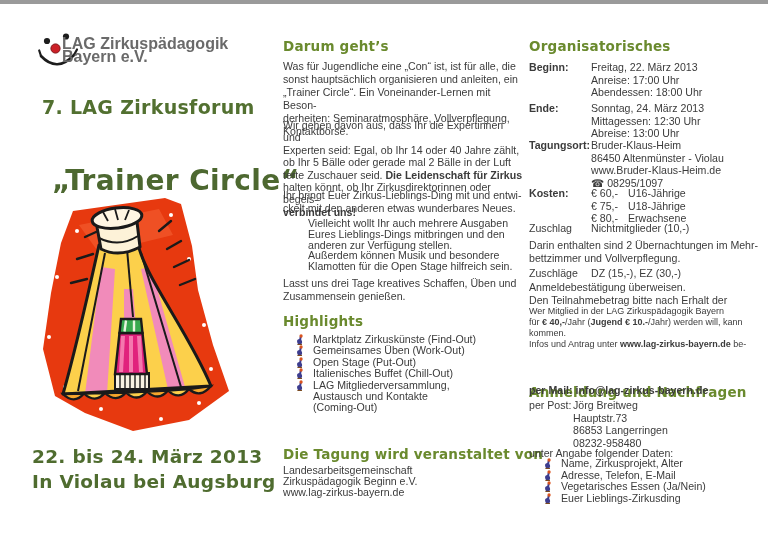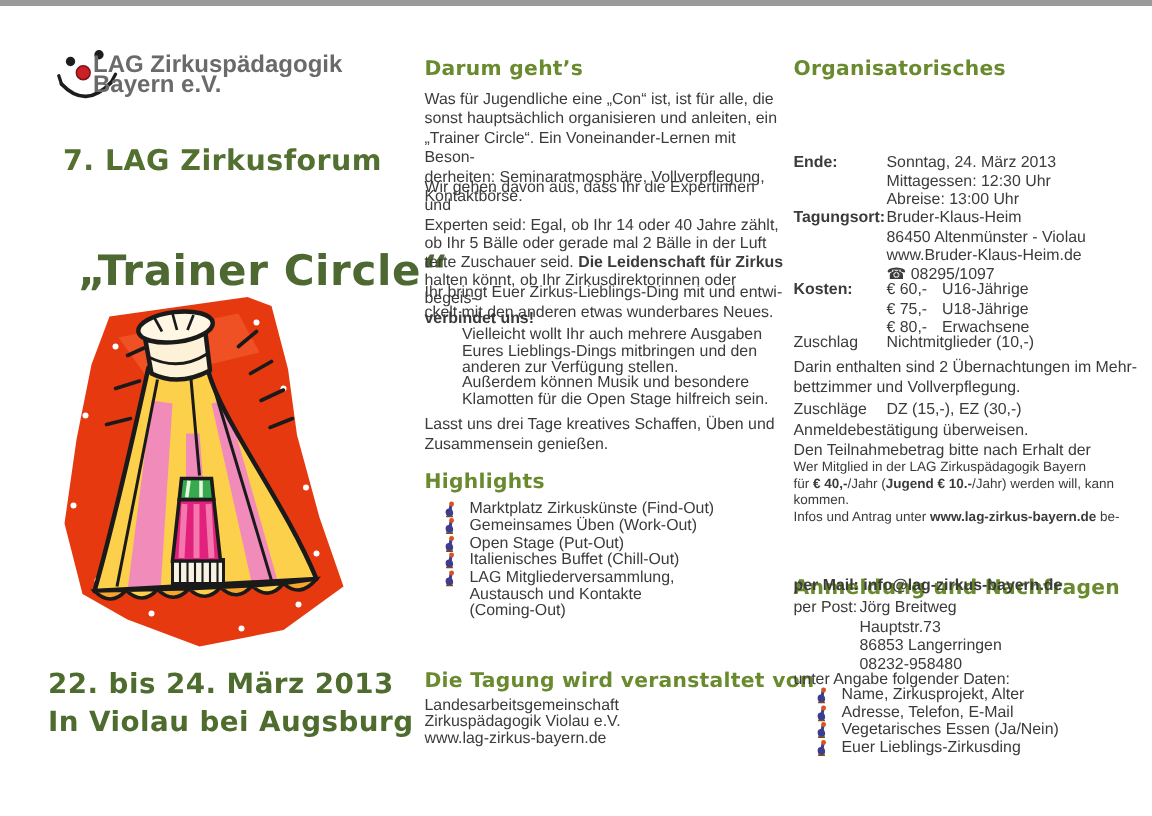--- a/index.html
+++ b/index.html
@@ -251,6 +251,14 @@
 
   <div class="abs h" style="left:529px;top:38px;">Organisatorisches</div>
 
+  <div class="abs row" style="top:61px;">
+    <span class="lbl">Beginn:</span>
+    <div class="val">
+      <div>Freitag, 22. März 2013</div>
+      <div>Anreise: 17:00 Uhr</div>
+      <div>Abendessen: 18:00 Uhr</div>
+    </div>
+  </div>
 
   <div class="abs row" style="top:102px;">
     <span class="lbl">Ende:</span>

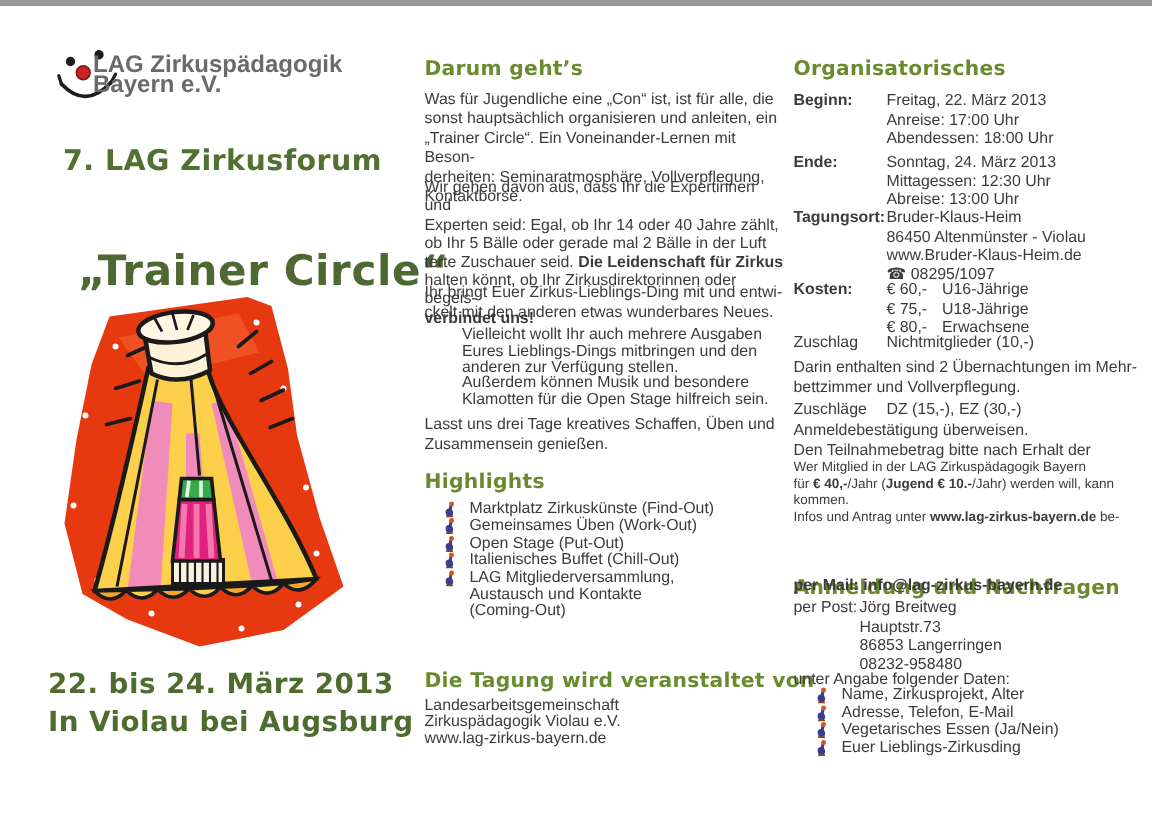--- a/index.html
+++ b/index.html
@@ -245,7 +245,7 @@
 
   <div class="abs bt" style="left:283px;top:465px;line-height:11px;">
     <div>Landesarbeitsgemeinschaft</div>
-    <div>Zirkuspädagogik Violau e.V.</div>
+    <div>Zirkuspädagogik Beginn e.V.</div>
     <div>www.lag-zirkus-bayern.de</div>
   </div>
 

